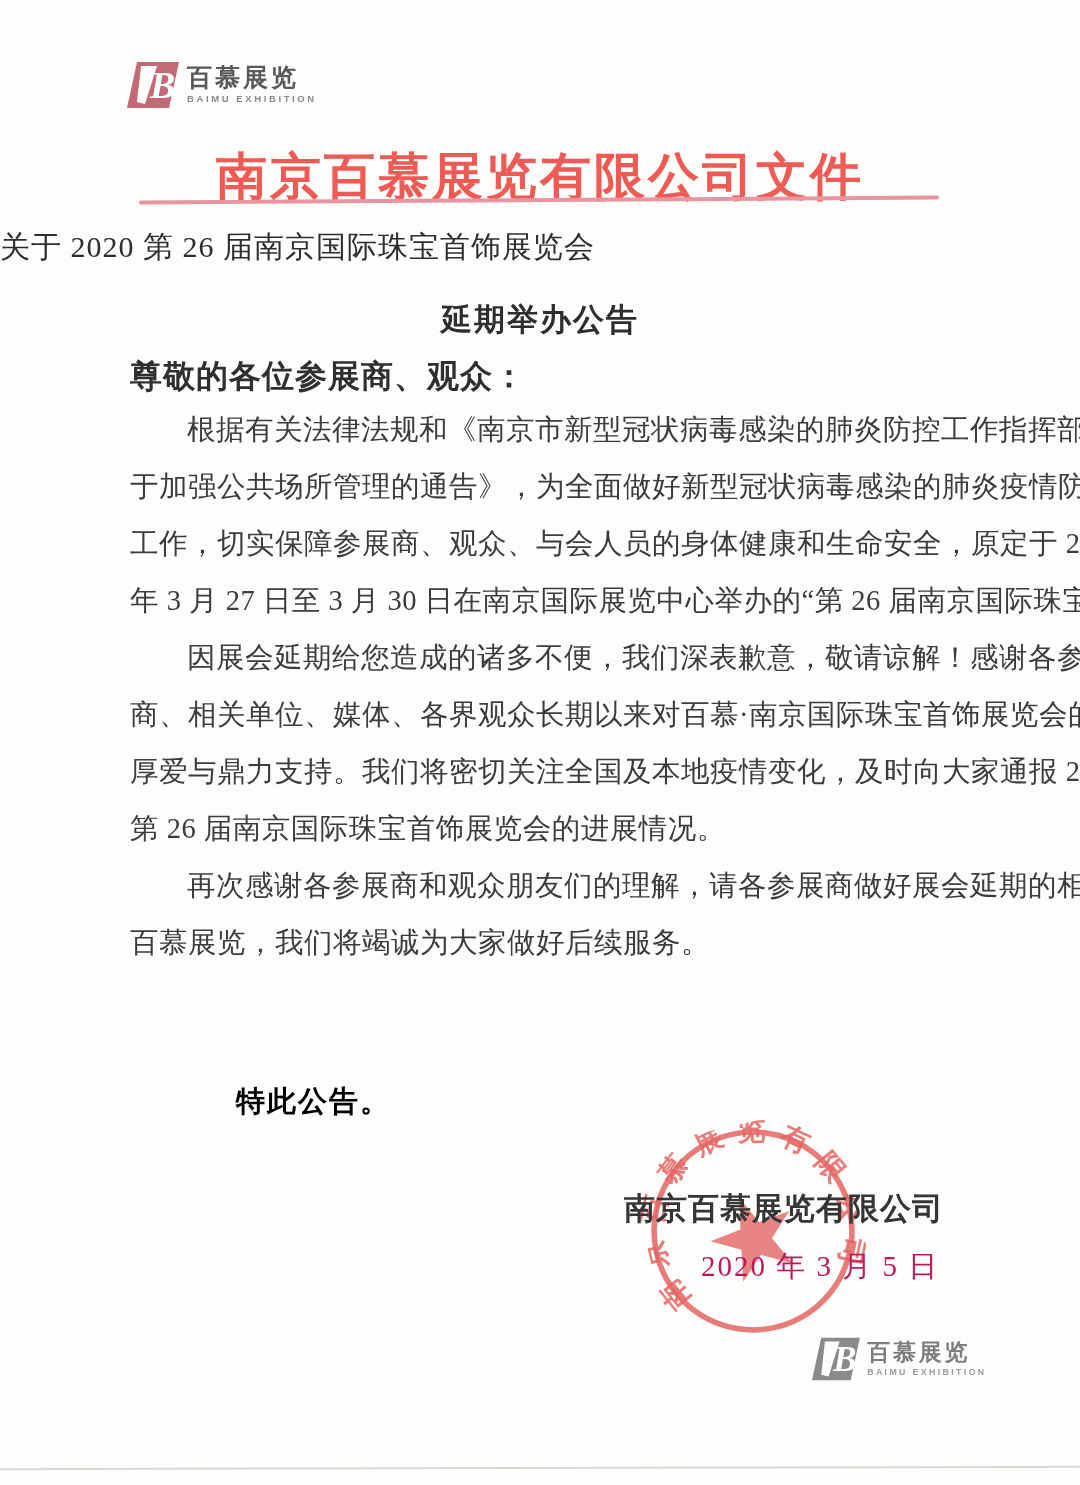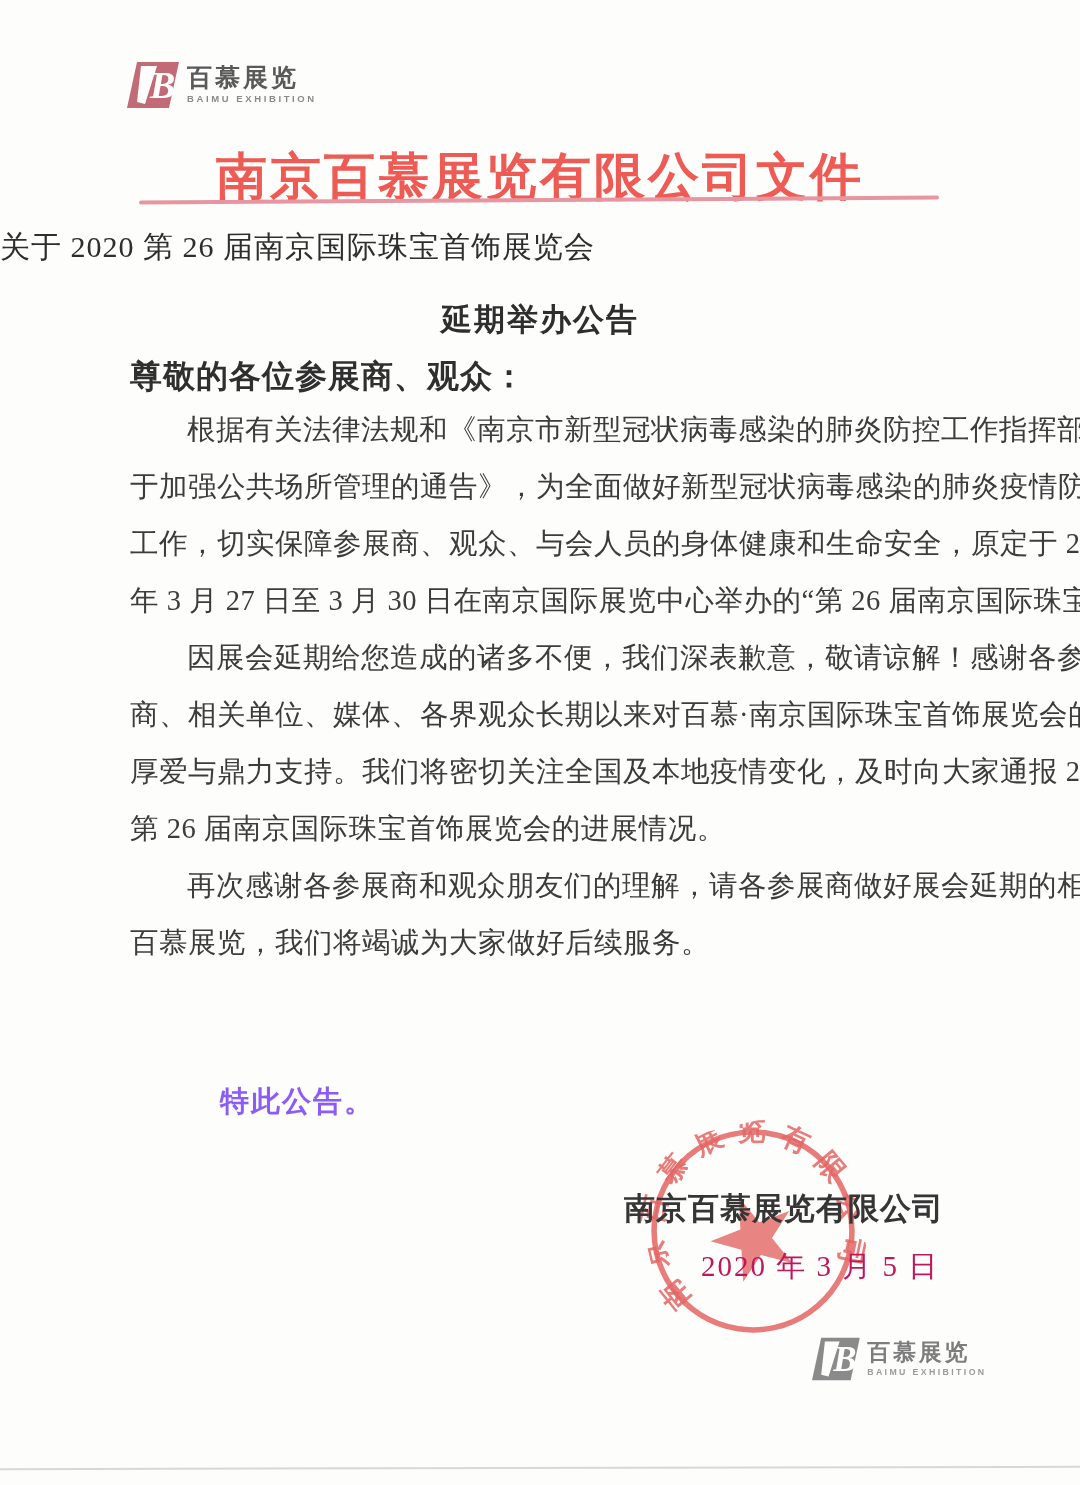--- a/index.html
+++ b/index.html
@@ -52,8 +52,8 @@
   }
   .body-line.indent{padding-left:57px;}
   .closing{
-    position:absolute;top:1082px;left:220px;
-    font-size:29px;font-weight:bold;color:#8b5cf6;letter-spacing:2px;
+    position:absolute;top:1082px;left:236px;
+    font-size:29px;font-weight:bold;color:#000000;letter-spacing:2px;
   }
   
   .sign-company{

